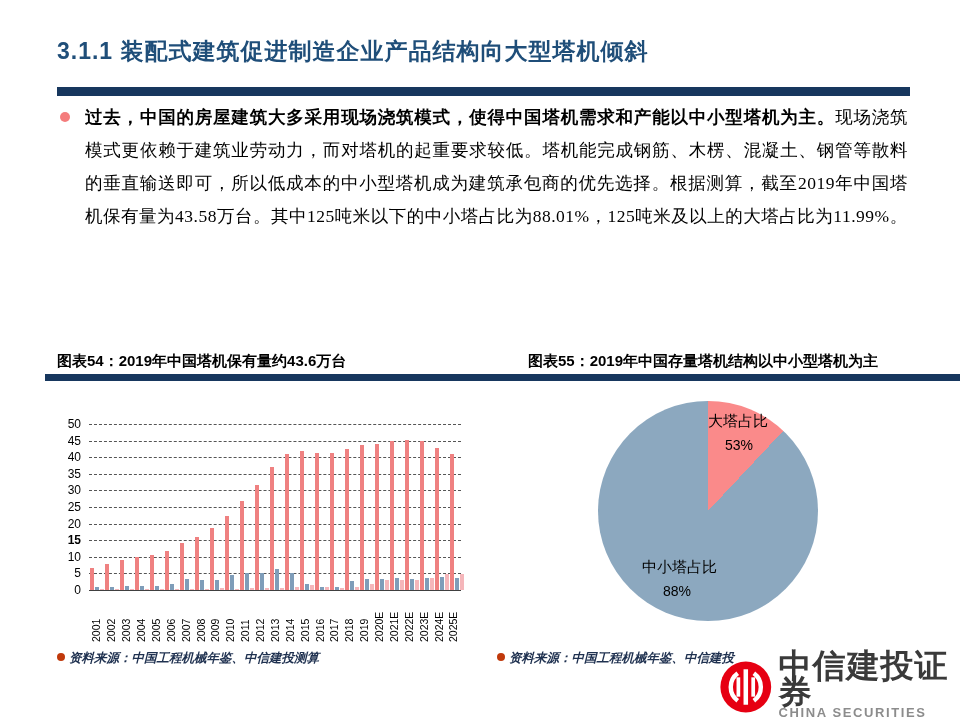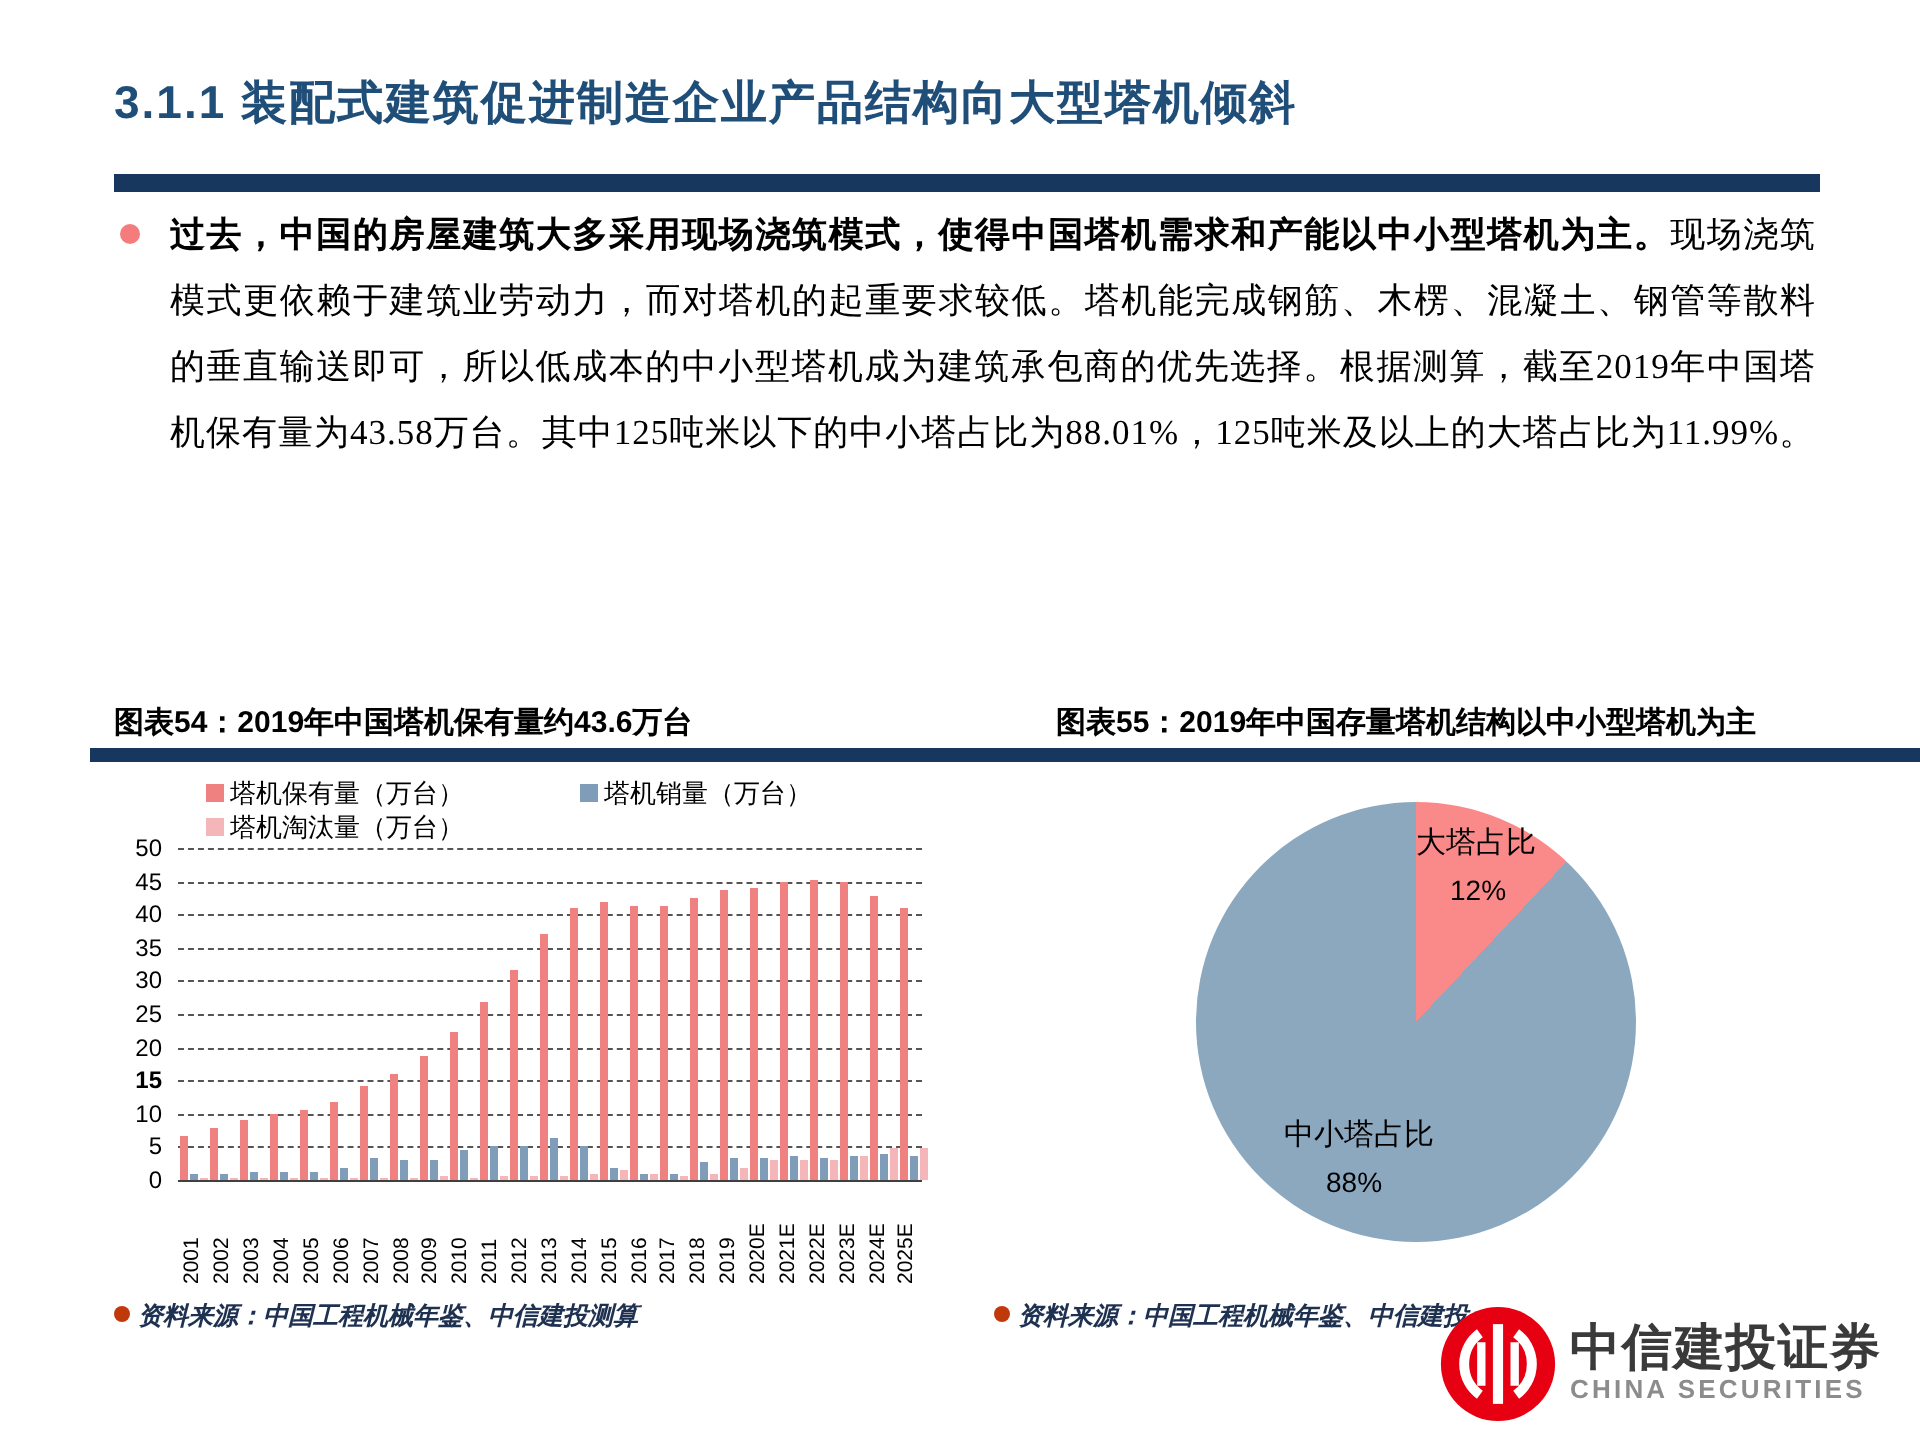--- a/index.html
+++ b/index.html
@@ -79,11 +79,6 @@
   <div class="section-bar"></div>
 
   <div class="bar-chart">
-    <div class="legend" id="bar-legend">
-        <div class="legend-item"><span class="legend-swatch" style="background: rgb(239, 129, 129);"></span><span>塔机保有量（万台）</span></div>
-        <div class="legend-item"><span class="legend-swatch" style="background: rgb(127, 157, 185);"></span><span>塔机销量（万台）</span></div>
-        <div class="legend-item"><span class="legend-swatch" style="background: rgb(245, 182, 186);"></span><span>塔机淘汰量（万台）</span></div>
-      </div>
     <div class="y-labels" id="y-labels">
         <div style="top: 166px;">0</div>
         <div style="top: 149.4px;">5</div>

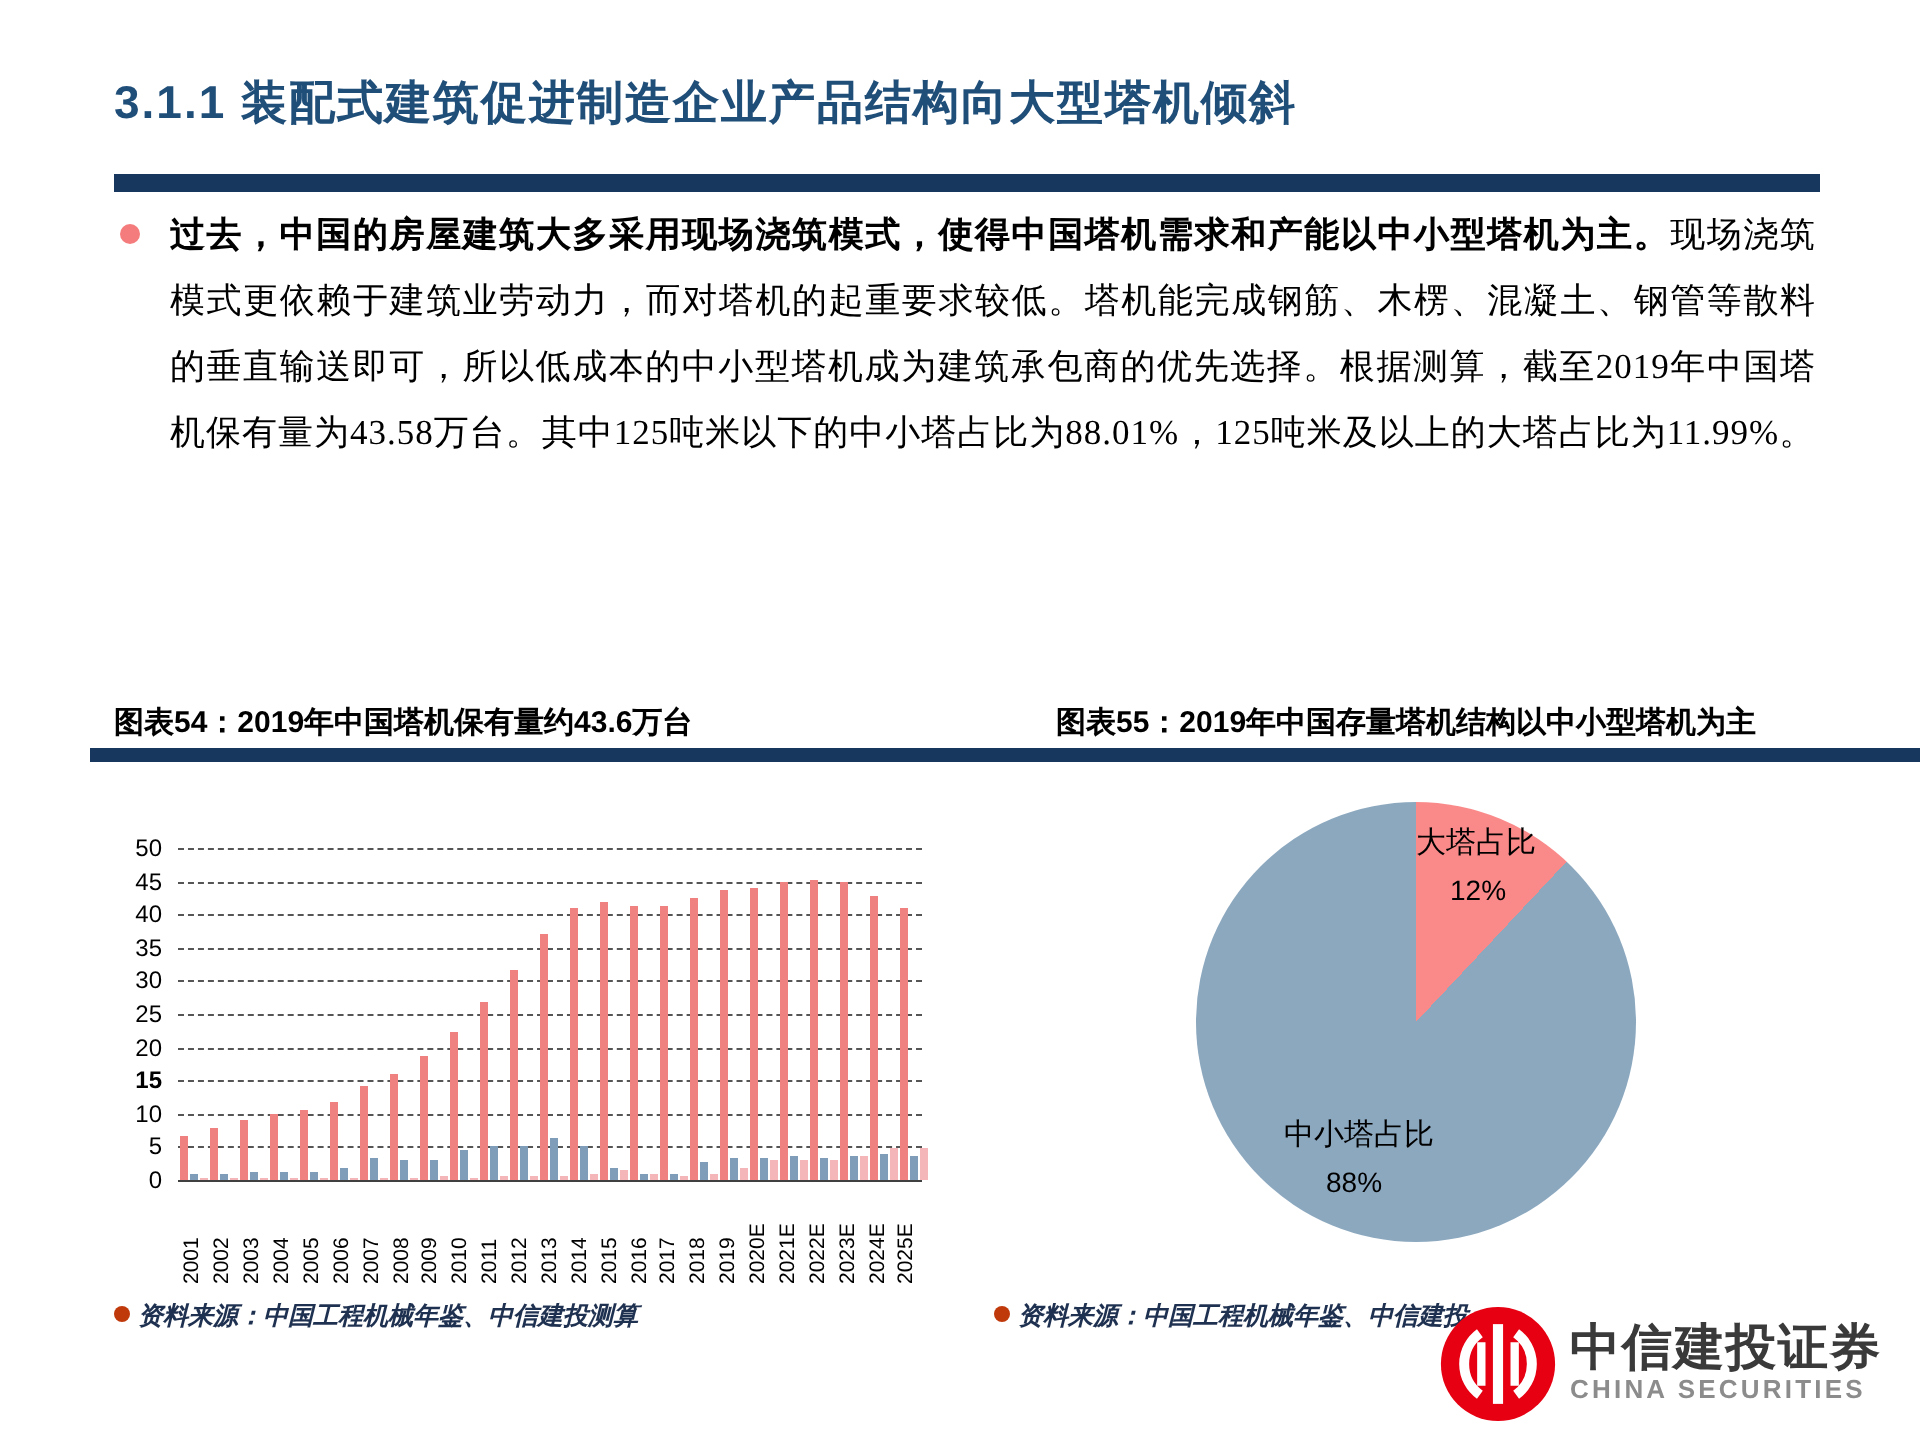--- a/index.html
+++ b/index.html
@@ -313,7 +313,7 @@
   <div class="pie-wrap">
     <div class="pie" id="pie" style="background: conic-gradient(rgb(250, 138, 138) 0%, rgb(250, 138, 138) 12%, rgb(140, 168, 191) 12%, rgb(140, 168, 191) 100%);"></div>
     <div class="pie-label" style="left:148px;top:22px;">大塔占比</div>
-    <div class="pie-value" style="left:165px;top:47px;">12%</div>
+    <div class="pie-value" style="left:165px;top:47px;">53%</div>
     <div class="pie-label" style="left:82px;top:168px;">中小塔占比</div>
     <div class="pie-value" style="left:103px;top:193px;">88%</div>
   </div>

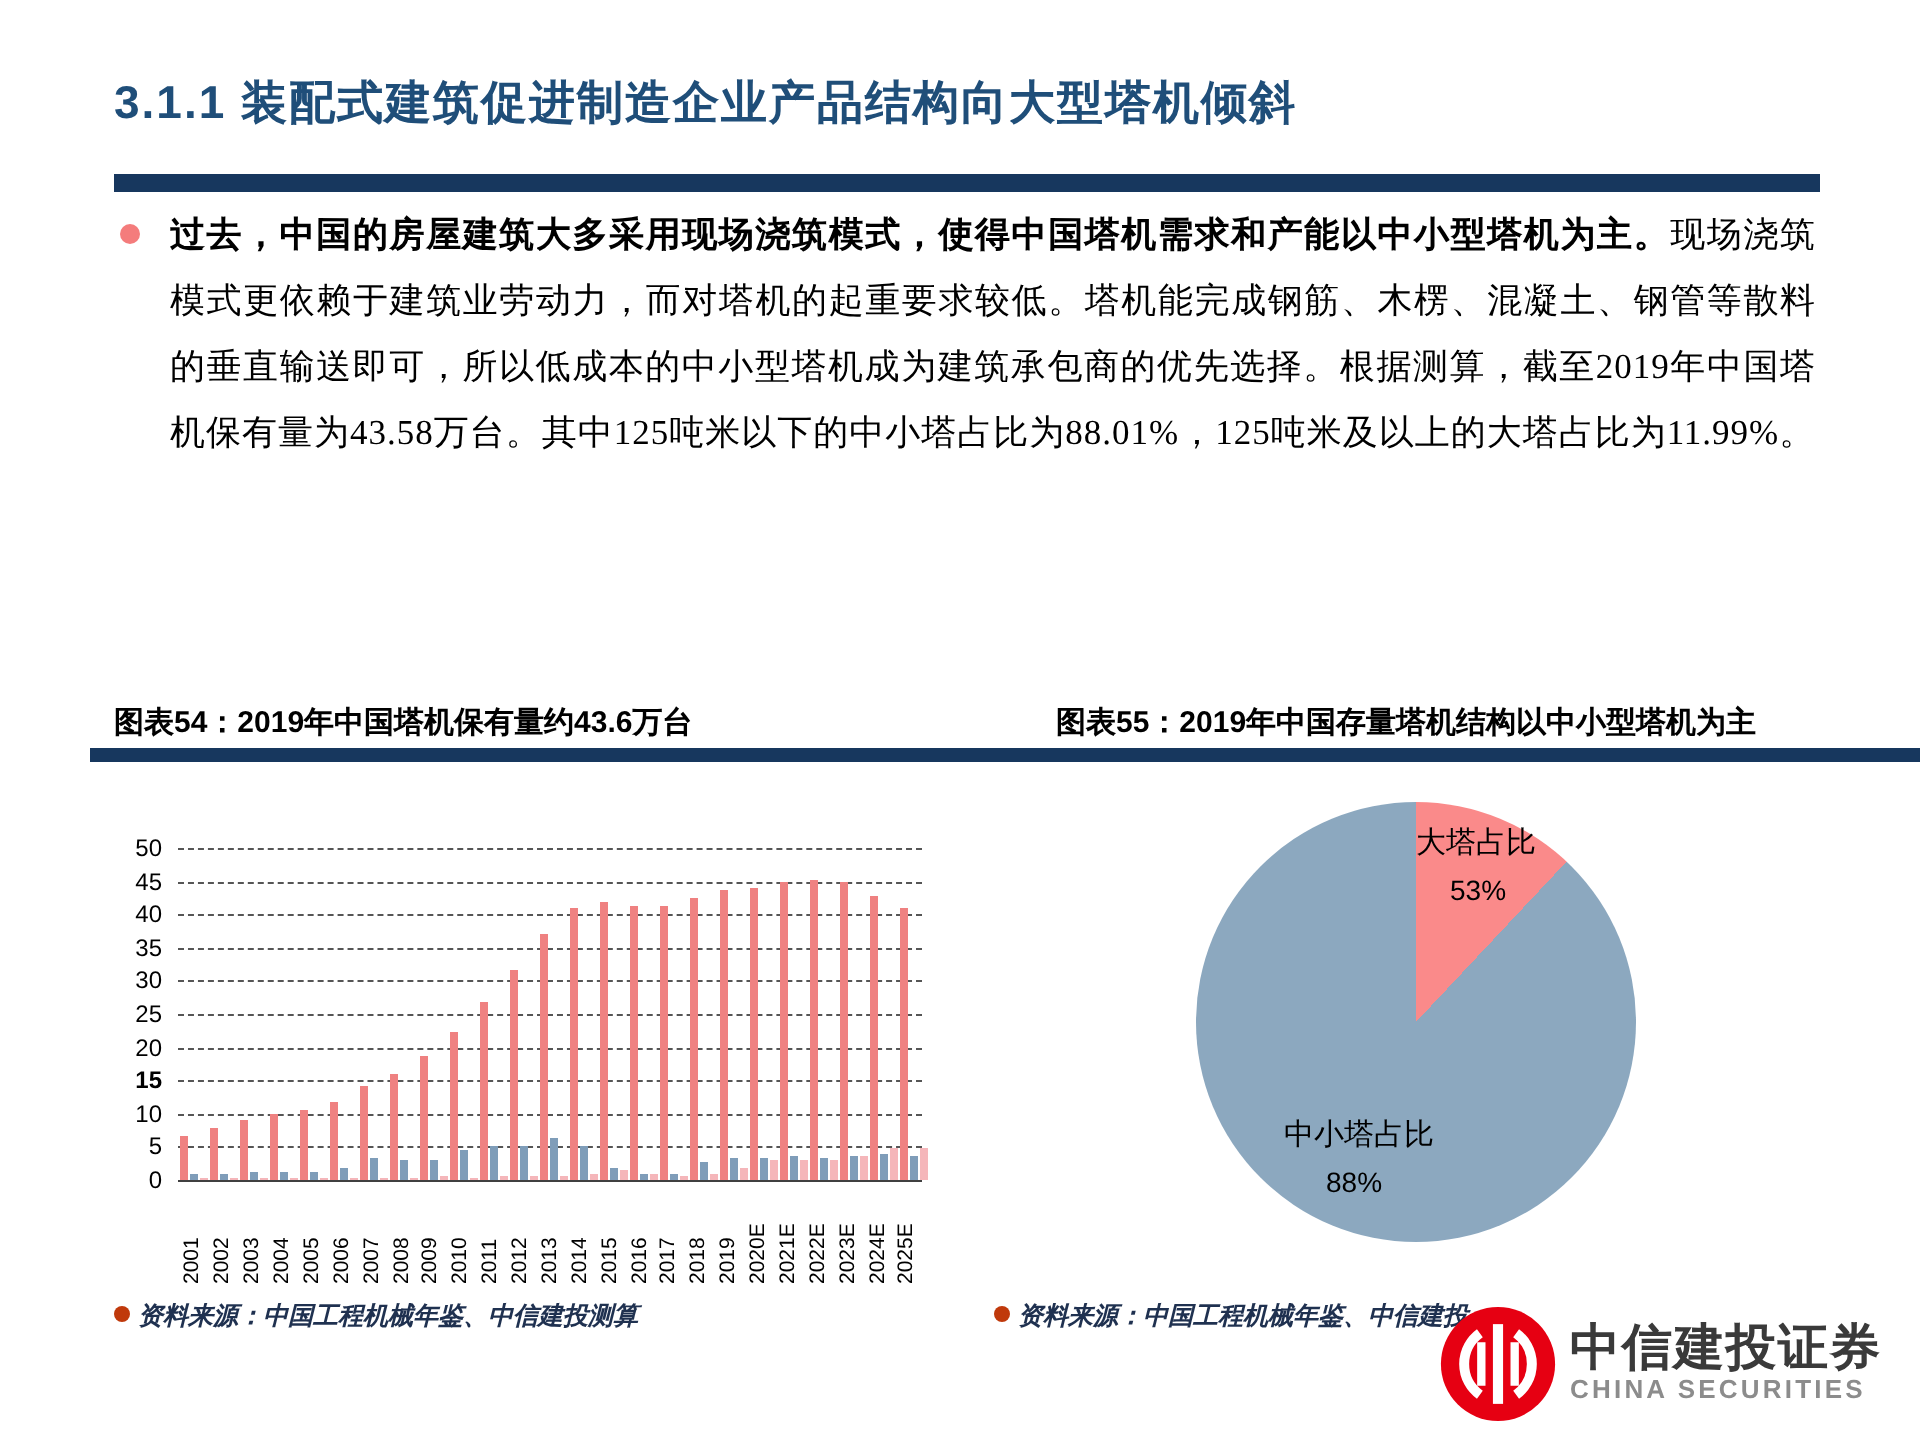--- a/index.html
+++ b/index.html
@@ -60,7 +60,7 @@
   
   .logo{position:absolute;left:720px;top:653px;display:flex;align-items:center;}
   .logo-emblem{width:58px;height:58px;margin-right:7px;}
-  .logo-cn{font-size:25px;font-weight:bold;color:#3A3A3A;letter-spacing:1px;line-height:26px;}
+  .logo-cn{font-size:33px;font-weight:bold;color:#3A3A3A;letter-spacing:1px;line-height:26px;}
   .logo-en{font-size:13px;font-weight:bold;color:#8C8C8C;letter-spacing:1.6px;line-height:16px;}
 </style>
 </head>

